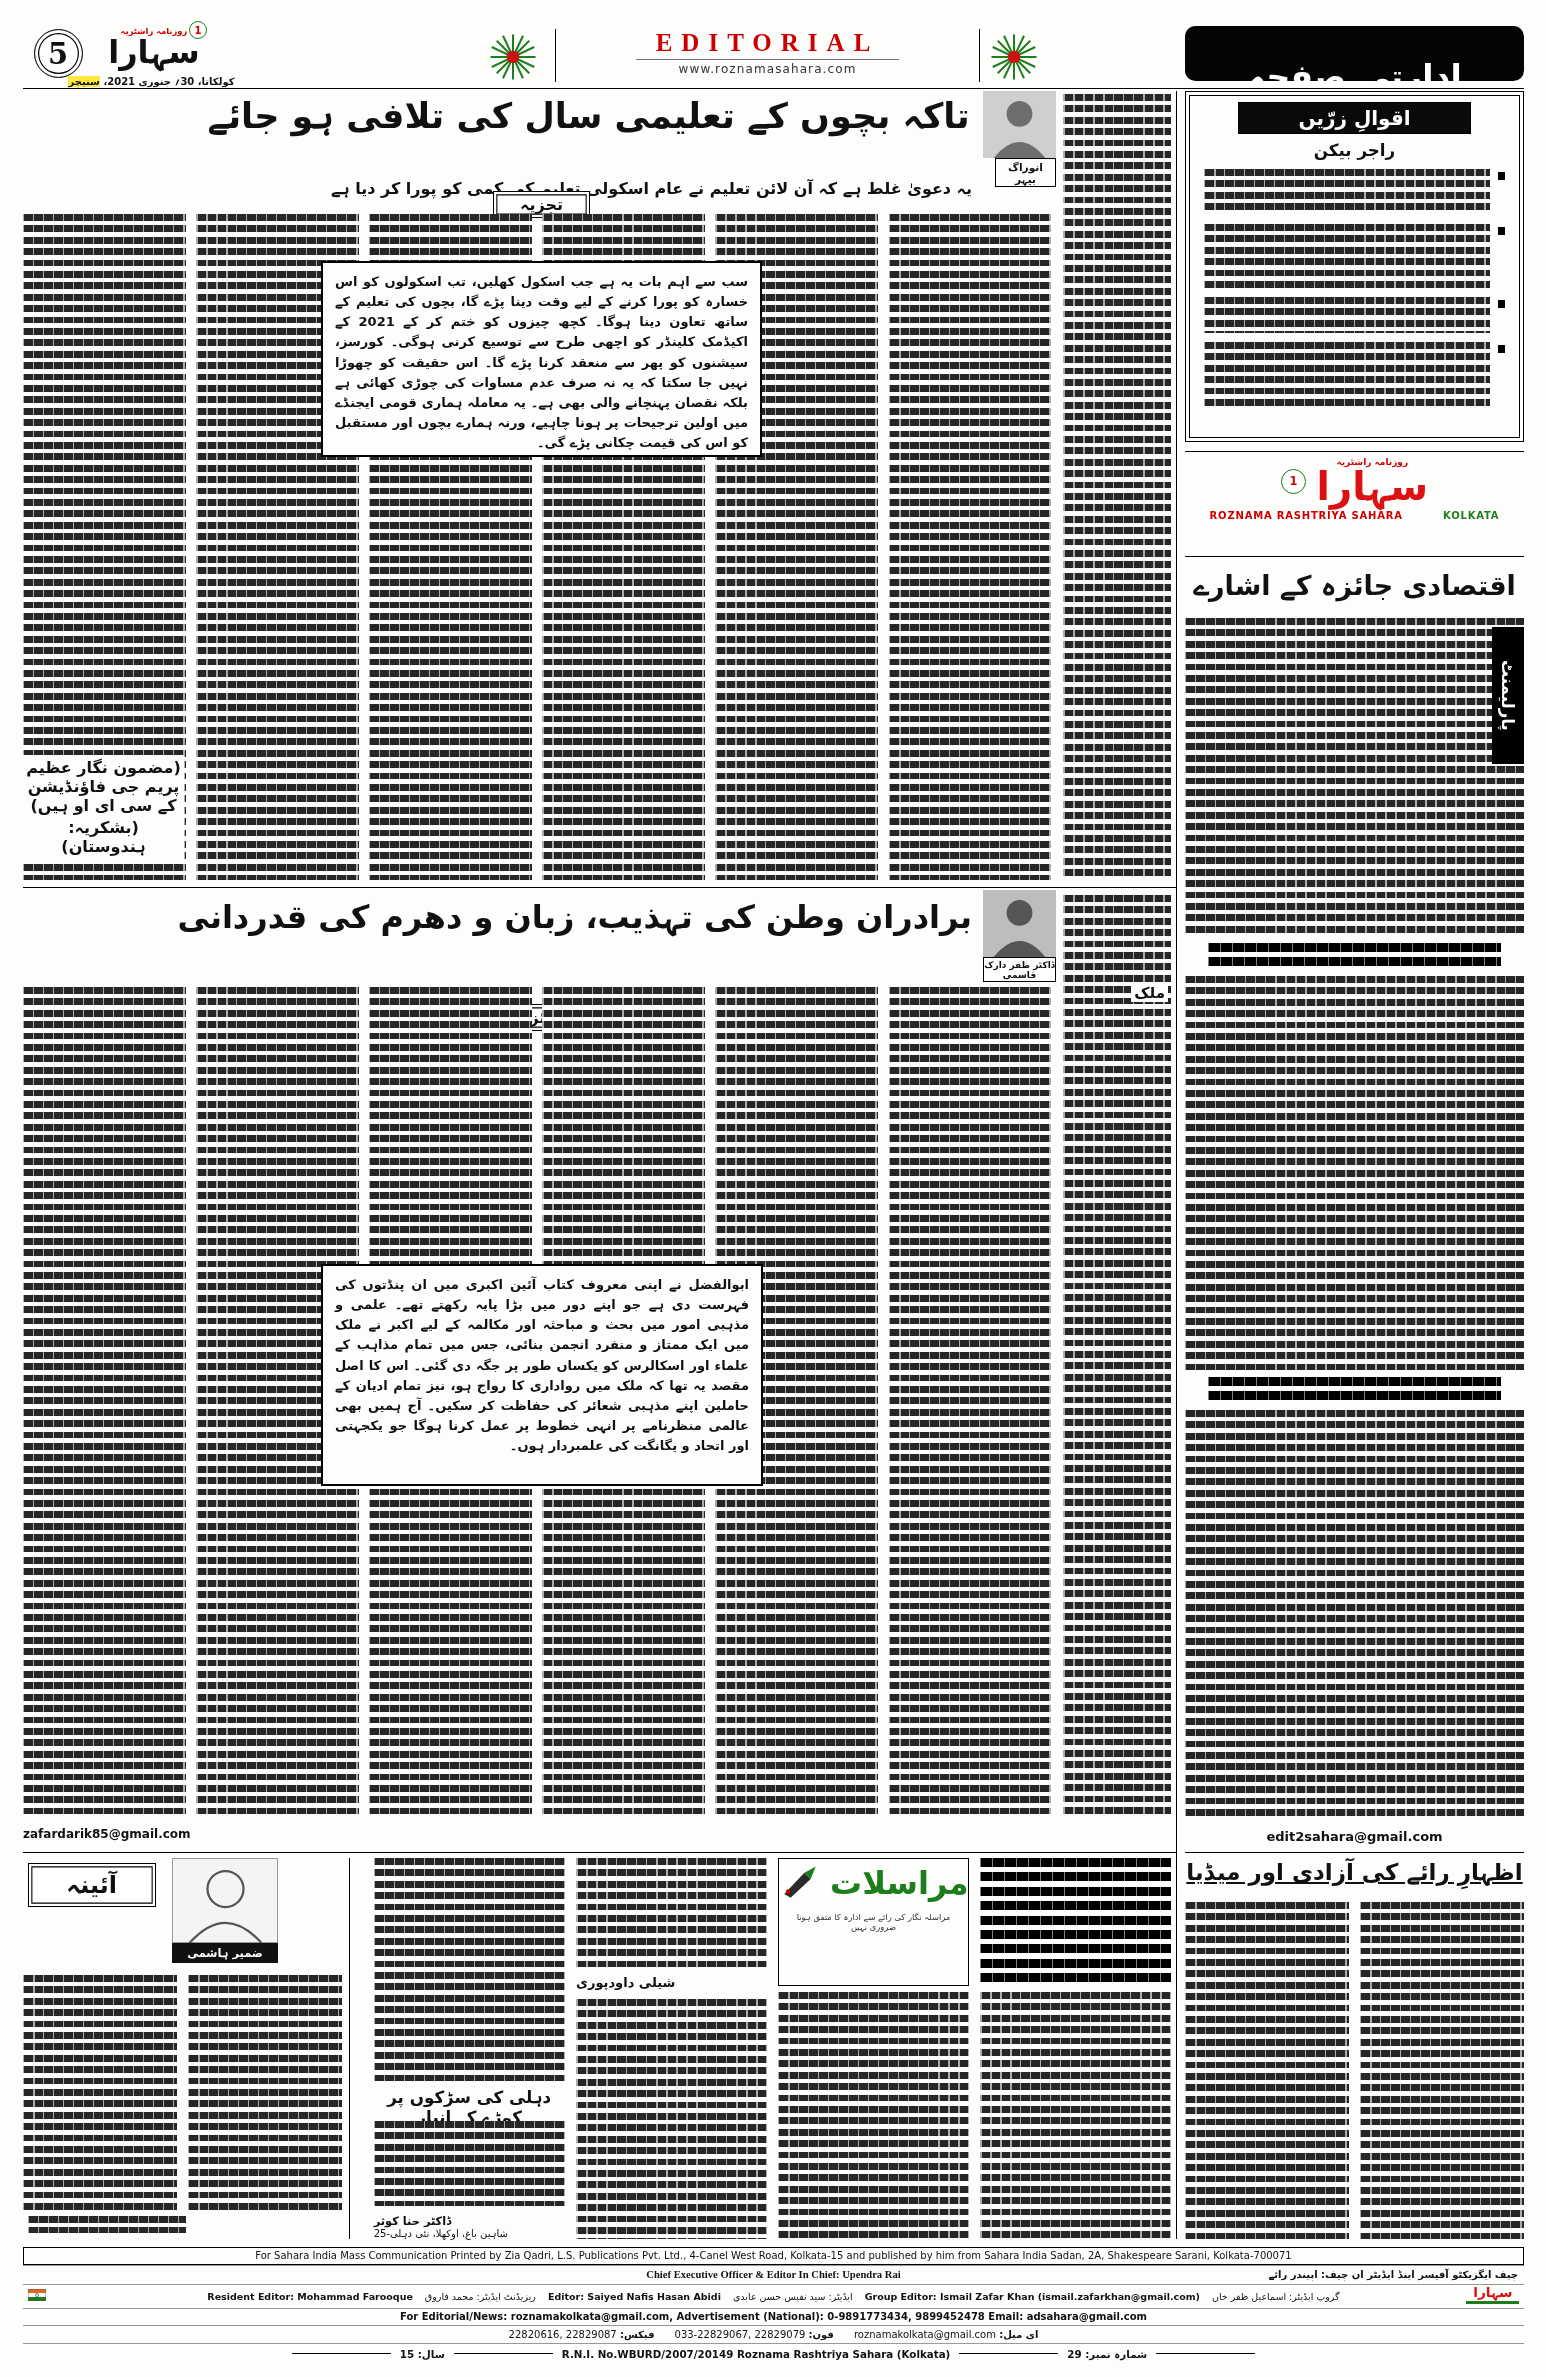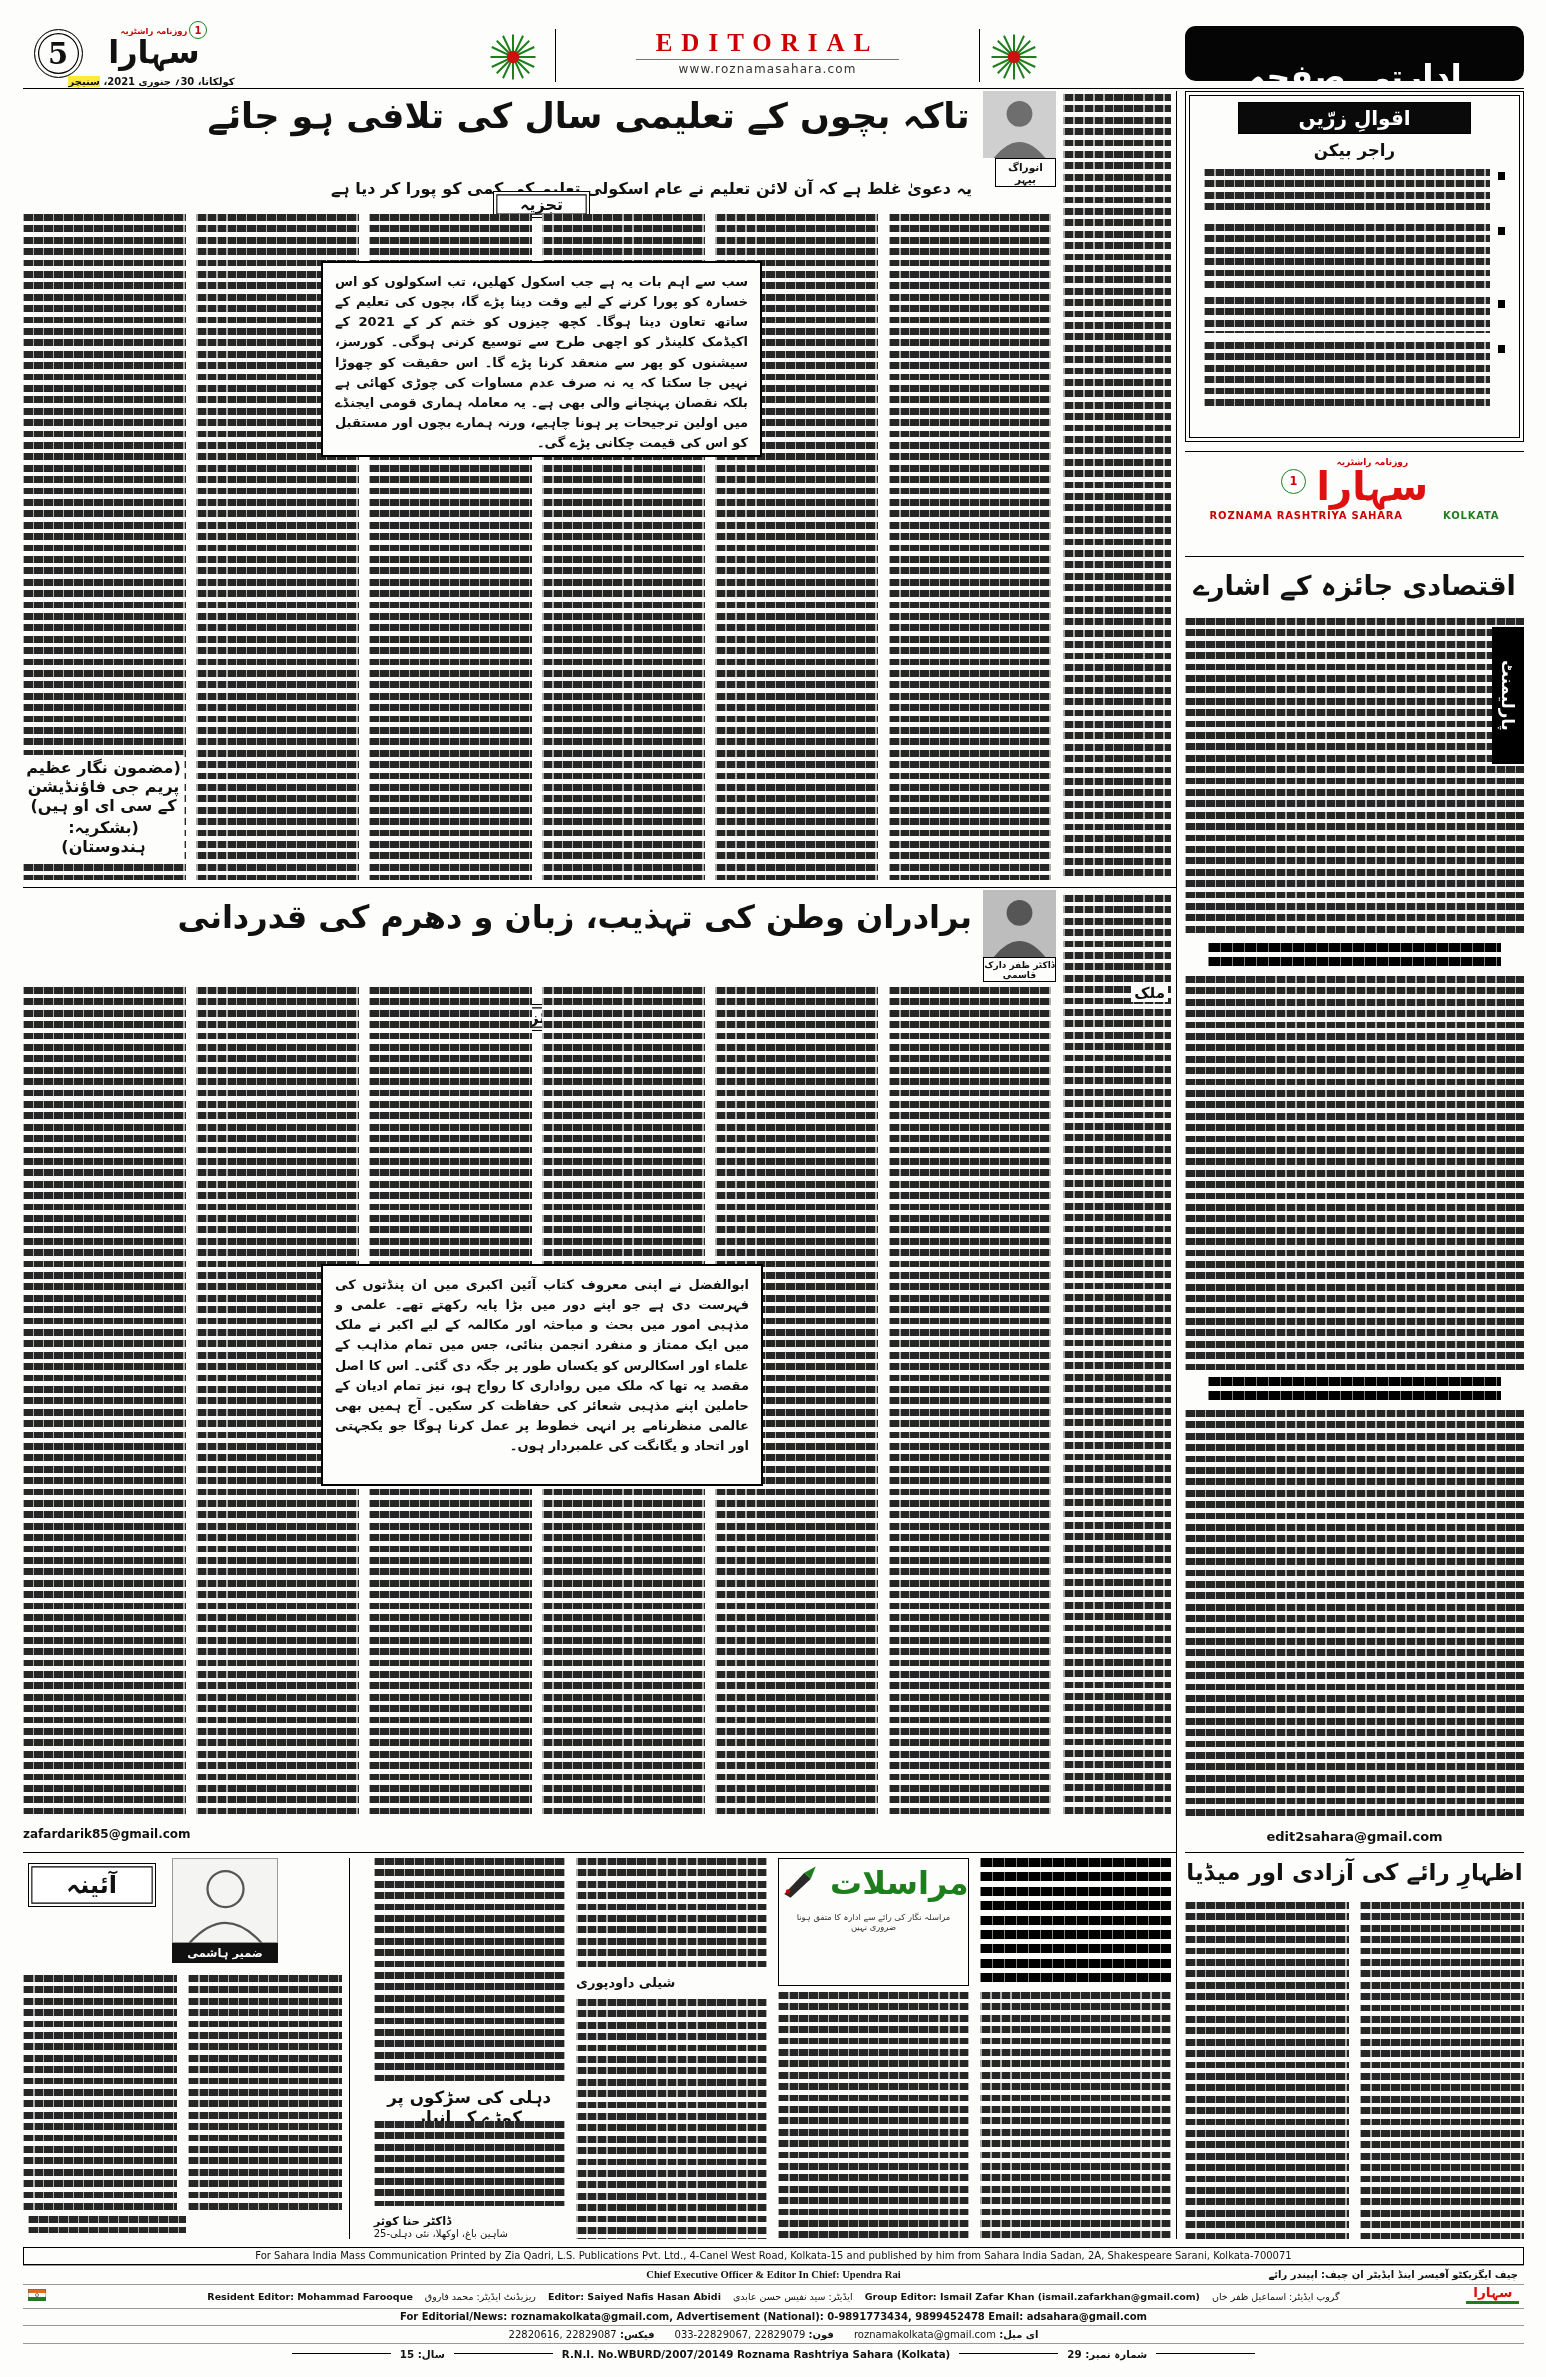--- a/index.html
+++ b/index.html
@@ -224,7 +224,7 @@
 
     <div class="abs hrule" style="left:0;top:1761px;width:339px;"></div>
 
-    <div class="abs rtl b nw ctr" style="left:0;top:1768px;width:339px;font-size:23px;">اظہارِ رائے کی آزادی اور میڈیا</div>
+    <div class="abs rtl b nw ctr" style="left:0;top:1768px;width:339px;font-size:23px;text-decoration:underline;">اظہارِ رائے کی آزادی اور میڈیا</div>
     <div class="abs cols" style="left:0;top:1811px;width:339px;height:337px;">
       <div class="sk"></div>
       <div class="sk"></div>

